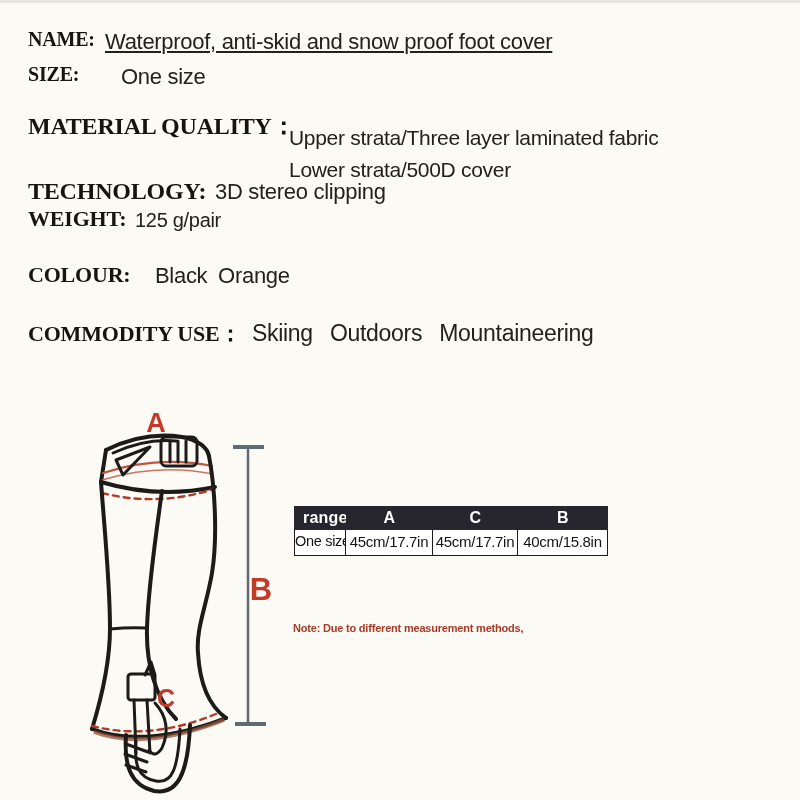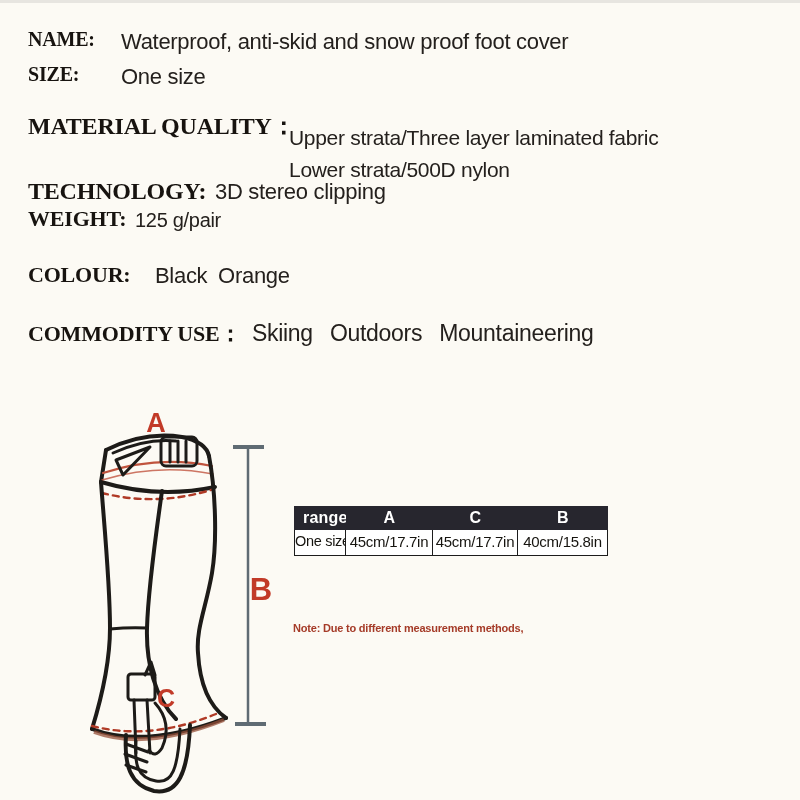--- a/index.html
+++ b/index.html
@@ -38,7 +38,7 @@
     font-family:"Liberation Sans",sans-serif;
     color:var(--text-dark);font-size:22px;letter-spacing:-0.3px;white-space:pre;
   }
-  .row-name   .val{left:121px;}
+  .row-name   .val{left:105px;text-decoration:underline;}
   .row-size   .val{left:121px;}
   .row-material .val{left:289px;top:12px;font-size:21px;line-height:32px;}
   .row-material .val span{display:block;}

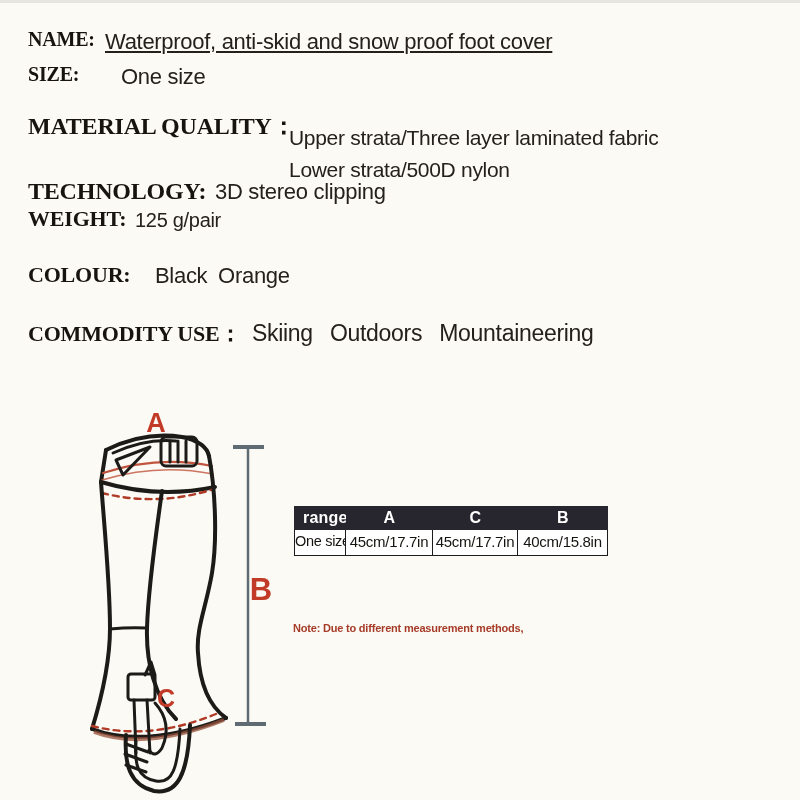--- a/index.html
+++ b/index.html
@@ -97,7 +97,7 @@
 </div>
 <div class="row row-material" style="top:107px;height:66px">
   <span class="lab lg">MATERIAL QUALITY：</span>
-  <span class="val"><span>Upper strata/Three layer laminated fabric</span><span>Lower strata/500D nylon</span></span>
+  <span class="val"><span>Upper strata/Three layer laminated fabric</span><span>Lower strata/500D cover</span></span>
 </div>
 <div class="row row-tech" style="top:175px">
   <span class="lab lg">TECHNOLOGY:</span>

